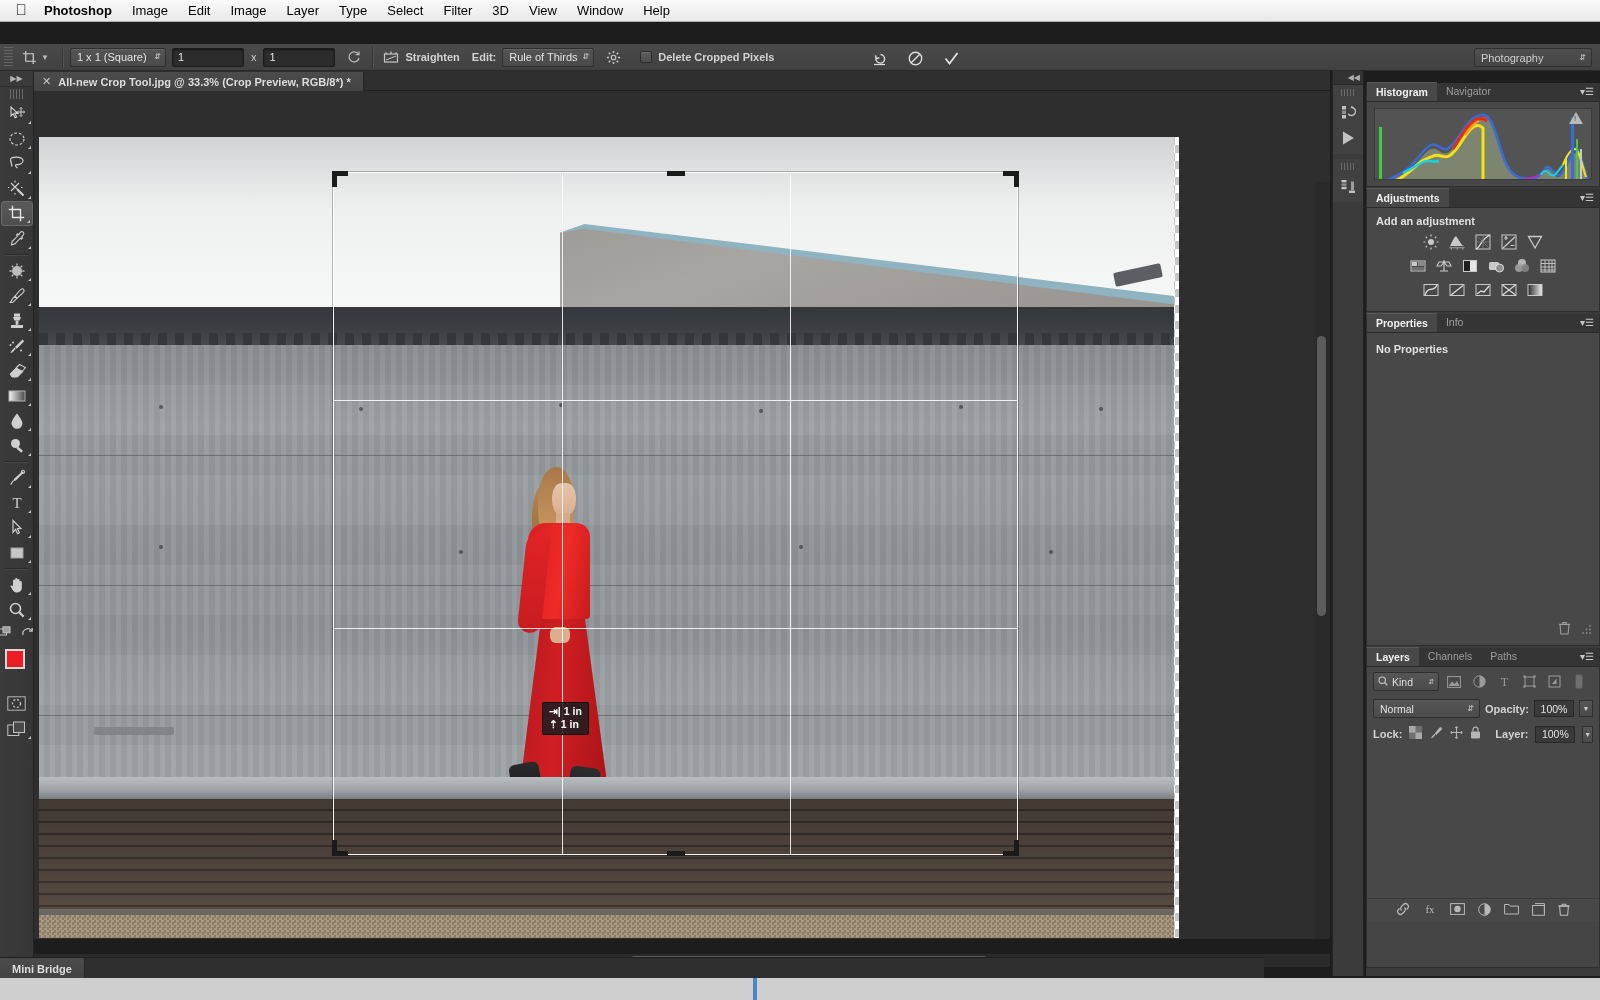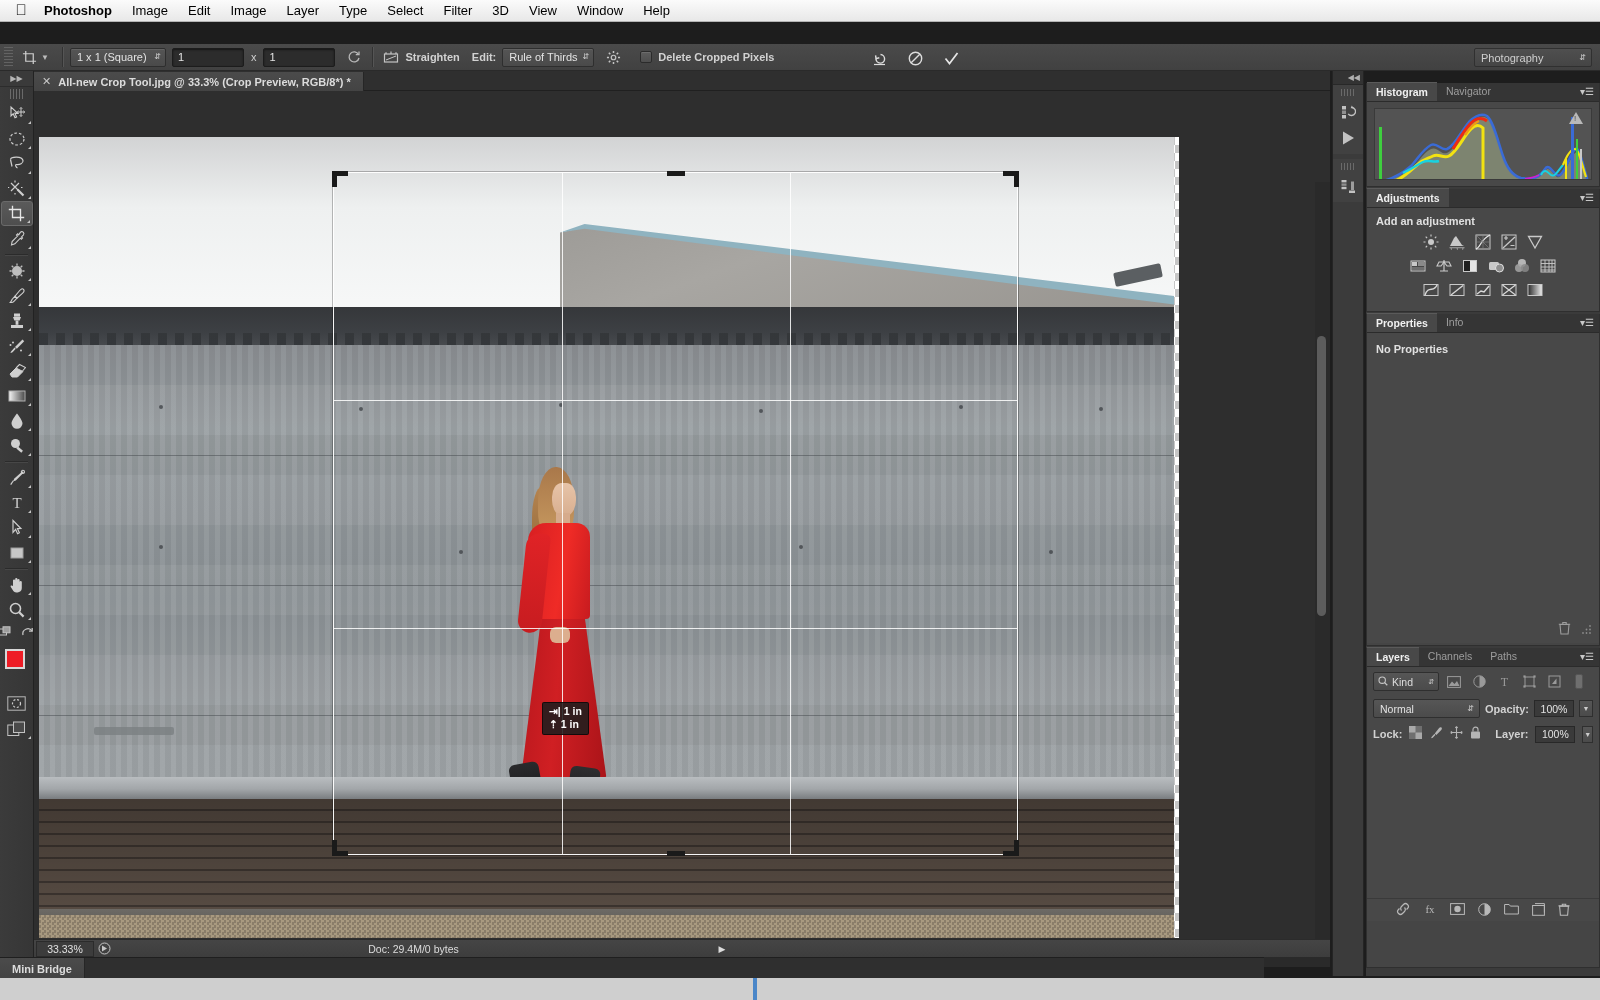--- a/index.html
+++ b/index.html
@@ -760,20 +760,6 @@
   <div class="hscroll-track"></div>
   <div class="hscroll"></div>
 
-  <div class="statusbar">
-    <div class="zoom-field">
-        <span>33.33%</span>
-      </div>
-    <div style="width:20px;display:flex;justify-content:center">
-      <svg width="13" height="13" viewBox="0 0 13 13">
-          <circle cx="6.5" cy="6.5" r="5.5" fill="none" stroke="#c5c5c5"></circle>
-          <path d="M4 3.5v6l5-3z" fill="#c5c5c5"></path>
-        </svg>
-    </div>
-    <div class="status-doc">Doc: 29.4M/0 bytes</div>
-    <div class="status-arrow">▶</div>
-    <div style="flex:1"></div>
-  </div>
 
   <div class="minibridge">
     <div class="mb-tab">

